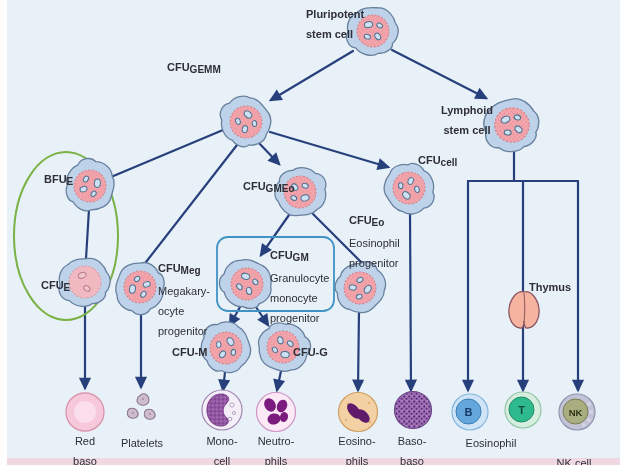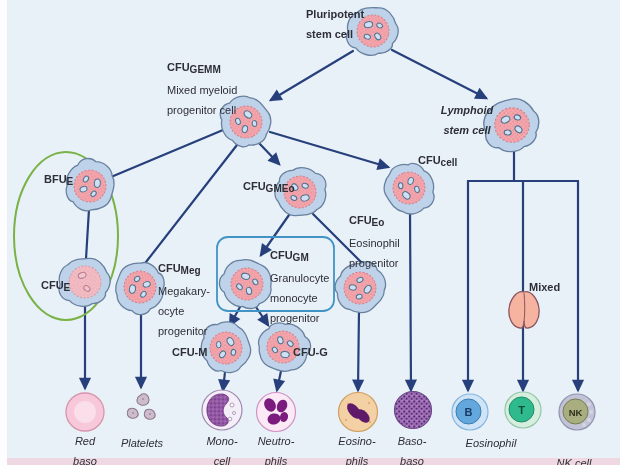--- a/index.html
+++ b/index.html
@@ -179,8 +179,7 @@
 <div class="lbl semibold" style="left:306px;top:4px"><span>Pluripotent
 stem cell</span></div>
 
-<div class="lbl" style="left:167px;top:57px"><span class="name"><span>CFU</span><span class="sub">GEMM</span></span><div class="desc">Mixed myeloid
-progenitor cell</div></div>
+<div class="lbl" style="left:167px;top:57px"><span class="name"><span>CFU</span><span class="sub">GEMM</span></span></div>
 
 <div class="lbl semibold ctr" style="left:467px;top:100px"><span>Lymphoid
 stem cell</span></div>

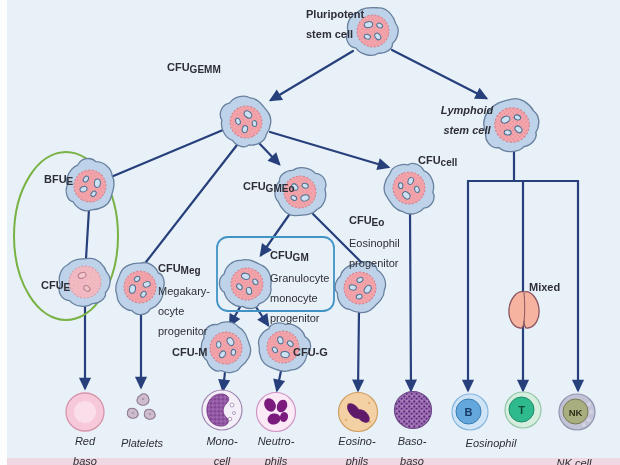--- a/index.html
+++ b/index.html
@@ -10,7 +10,7 @@
   .name{font-weight:700;}
   .sub{font-size:10px;font-weight:700;vertical-align:-2px;}
   .desc{font-weight:400;}
-  .ctr{text-align:center;transform:translateX(-50%);font-style:italic;}
+  .ctr{text-align:center;transform:translateX(-50%);}
   .semibold{font-weight:600;}
 </style>
 </head>

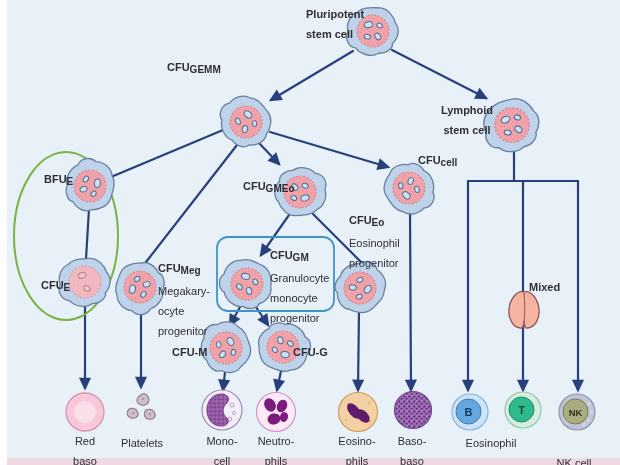--- a/index.html
+++ b/index.html
@@ -208,7 +208,7 @@
 
 <div class="lbl name" style="left:293px;top:342px"><span>CFU-G</span></div>
 
-<div class="lbl name" style="left:529px;top:277px"><span>Mixed</span></div>
+<div class="lbl name" style="left:529px;top:277px"><span>Thymus</span></div>
 
 <div class="lbl ctr" style="left:85px;top:431px"><span>Red
 baso</span></div>

